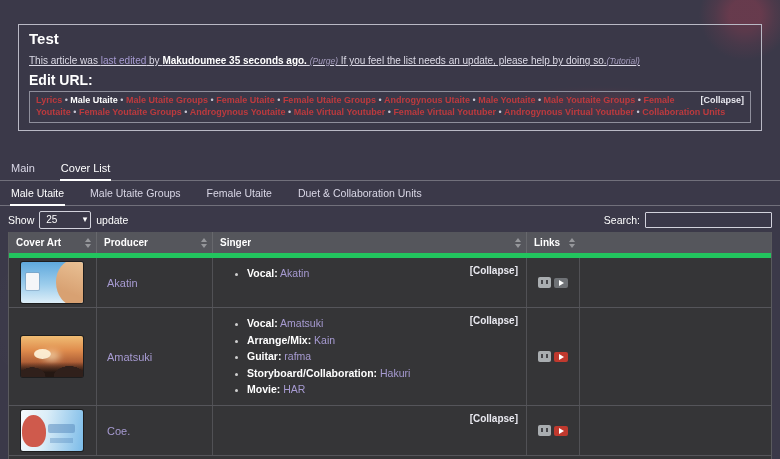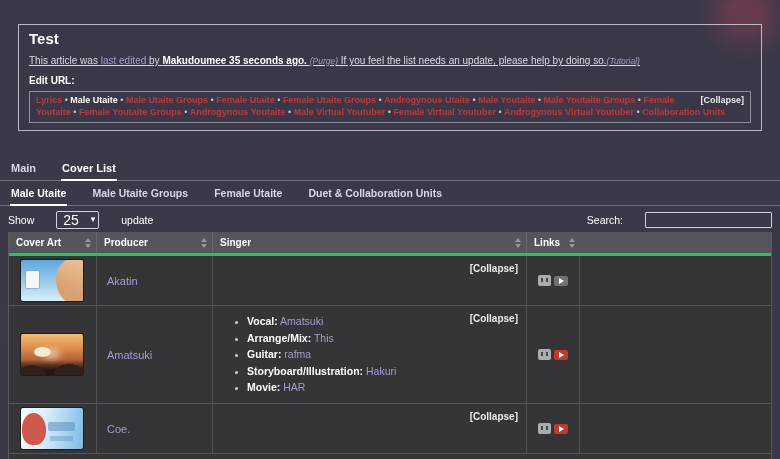--- a/index.html
+++ b/index.html
@@ -30,7 +30,7 @@
   .notice .lav { color:#a79bd2; }
   .notice b { color:#fff; }
   .notice .small-italic { font-style:italic; font-size:8.5px; color:#a59dbe; }
-  .edit-url { font-size:10px; line-height:13px; font-weight:bold; color:#fff; margin:2px 0 4px 0; }
+  .edit-url { font-size:14px; line-height:13px; font-weight:bold; color:#fff; margin:2px 0 4px 0; }
   .navbox {
     border:1px solid #8f8f9c; padding:3px 6px 4px 6px;
     font-size:9px; line-height:11.5px; color:#cfcdd9;

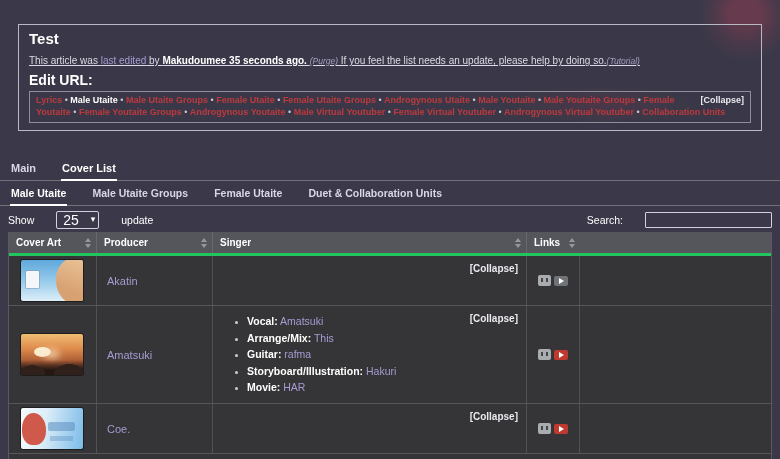--- a/index.html
+++ b/index.html
@@ -46,7 +46,7 @@
   .tabs-primary { margin-top:26px; }
   .tabs-secondary { margin-top:1px; }
   .tab {
-    font-size:11px; font-weight:bold; color:#d9d7e6;
+    font-size:11px; font-weight:normal; color:#d9d7e6;
     padding:5px 1px 5px 1px; border-bottom:2px solid transparent; margin-bottom:-1px;
     cursor:pointer; white-space:nowrap;
   }

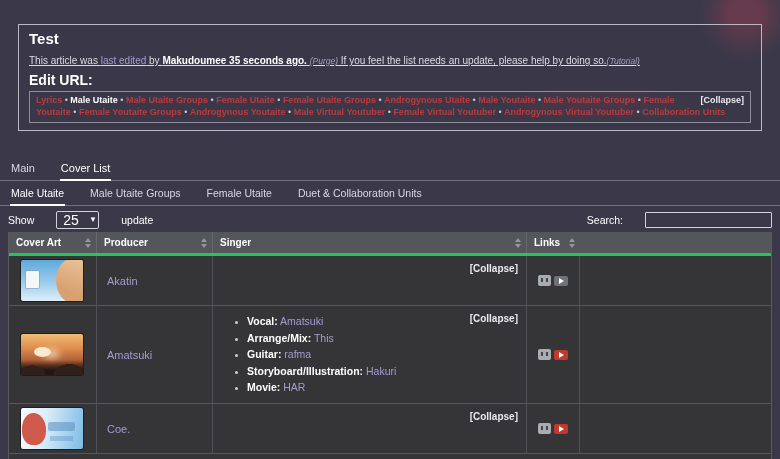--- a/index.html
+++ b/index.html
@@ -55,7 +55,7 @@
 
   
   .controls { display:flex; justify-content:space-between; align-items:center; margin:4px 8px 3px 8px; font-size:10.5px; color:#fff; height:19px; }
-  .show-group, .search-group { display:flex; align-items:center; gap:22px; }
+  .show-group, .search-group { display:flex; align-items:center; gap:5px; }
   .select-wrap { position:relative; display:inline-block; }
   .select-wrap select {
     appearance:none; -webkit-appearance:none;

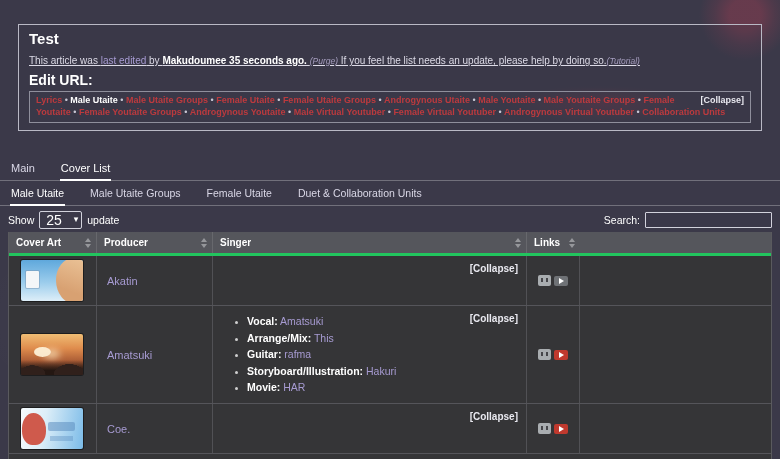--- a/index.html
+++ b/index.html
@@ -60,8 +60,8 @@
   .select-wrap select {
     appearance:none; -webkit-appearance:none;
     background:#3b3949; color:#fff; border:1px solid #d2d2dc; border-radius:2px;
-    font-family:"Liberation Sans",sans-serif; font-size:14px;
-    height:18px; width:43px; padding:0 14px 0 6px; cursor:pointer;
+    font-family:"Liberation Sans",sans-serif; font-size:10px;
+    height:18px; width:52px; padding:0 14px 0 6px; cursor:pointer;
   }
   .select-arrow { position:absolute; right:4px; top:3px; font-size:9px; color:#fff; pointer-events:none; }
   .search-input {

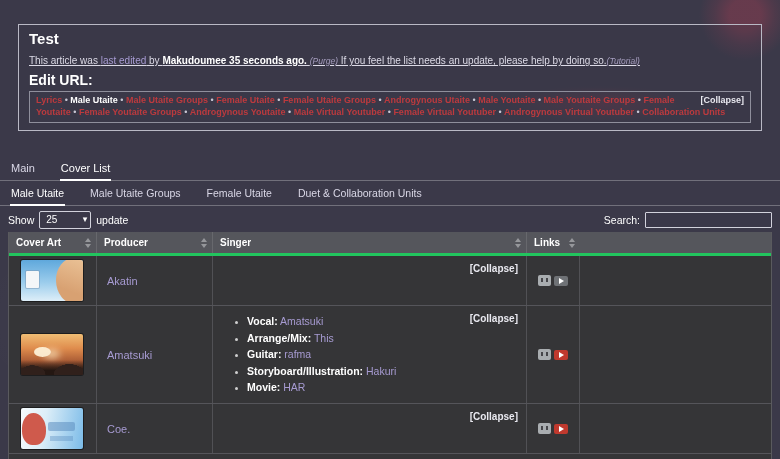--- a/index.html
+++ b/index.html
@@ -72,7 +72,7 @@
   
   .datatable { margin:2px 0 0 8px; width:764px; border:1px solid #5a5a5e; border-top:none; }
   .thead, .trow { display:grid; grid-template-columns:88px 116px 314px 53px 191px; }
-  .thead { background:#55565c; border-bottom:3px solid #22c55e; }
+  .thead { background:#55565c; border-bottom:5px solid #22c55e; }
   .th {
     padding:5px 5px 5px 7px; font-size:10px; font-weight:bold; color:#fff;
     display:flex; justify-content:space-between; align-items:center;

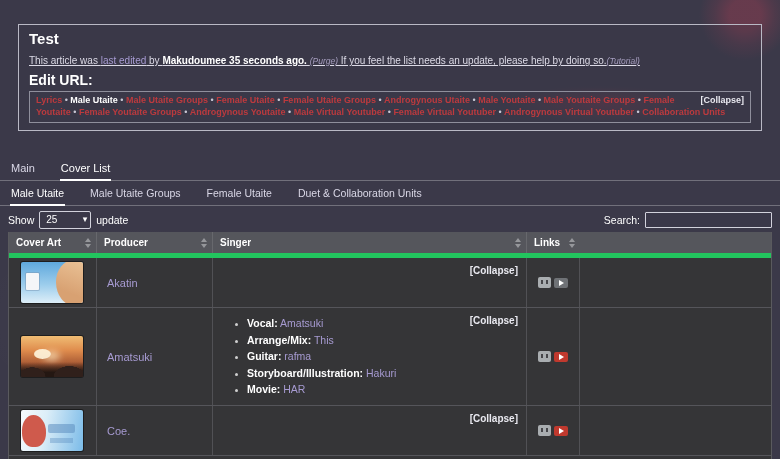--- a/index.html
+++ b/index.html
@@ -196,6 +196,9 @@
           </div>
           <div class="td td-producer">
             <a class="collapse-link">[Collapse]</a>
+            <ul class="credits">
+              <li class="credit"><b class="role">Vocal:</b> <a class="credit-name">Akatin</a></li>
+            </ul>
           </div>
           <div class="td td-links">
             <span class="licon nico"></span>

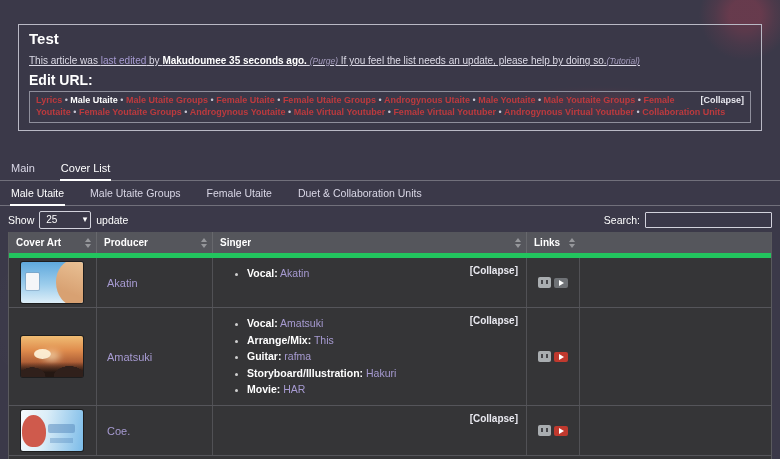--- a/index.html
+++ b/index.html
@@ -217,7 +217,7 @@
             <a class="collapse-link">[Collapse]</a>
             <ul class="credits">
               <li class="credit"><b class="role">Vocal:</b> <a class="credit-name">Amatsuki</a></li>
-              <li class="credit"><b class="role">Arrange/Mix:</b> <a class="credit-name">This</a></li>
+              <li class="credit"><b class="role">Arrange/Mix:</b> <a class="credit-name">Kain</a></li>
               <li class="credit"><b class="role">Guitar:</b> <a class="credit-name">rafma</a></li>
               <li class="credit"><b class="role">Storyboard/Illustration:</b> <a class="credit-name">Hakuri</a></li>
               <li class="credit"><b class="role">Movie:</b> <a class="credit-name">HAR</a></li>

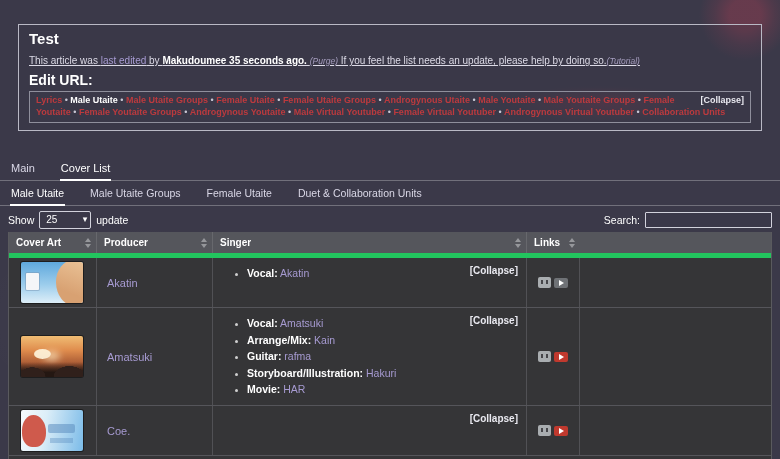--- a/index.html
+++ b/index.html
@@ -219,7 +219,7 @@
               <li class="credit"><b class="role">Vocal:</b> <a class="credit-name">Amatsuki</a></li>
               <li class="credit"><b class="role">Arrange/Mix:</b> <a class="credit-name">Kain</a></li>
               <li class="credit"><b class="role">Guitar:</b> <a class="credit-name">rafma</a></li>
-              <li class="credit"><b class="role">Storyboard/Illustration:</b> <a class="credit-name">Hakuri</a></li>
+              <li class="credit"><b class="role">Storyboard/Collaboration:</b> <a class="credit-name">Hakuri</a></li>
               <li class="credit"><b class="role">Movie:</b> <a class="credit-name">HAR</a></li>
             </ul>
           </div>

